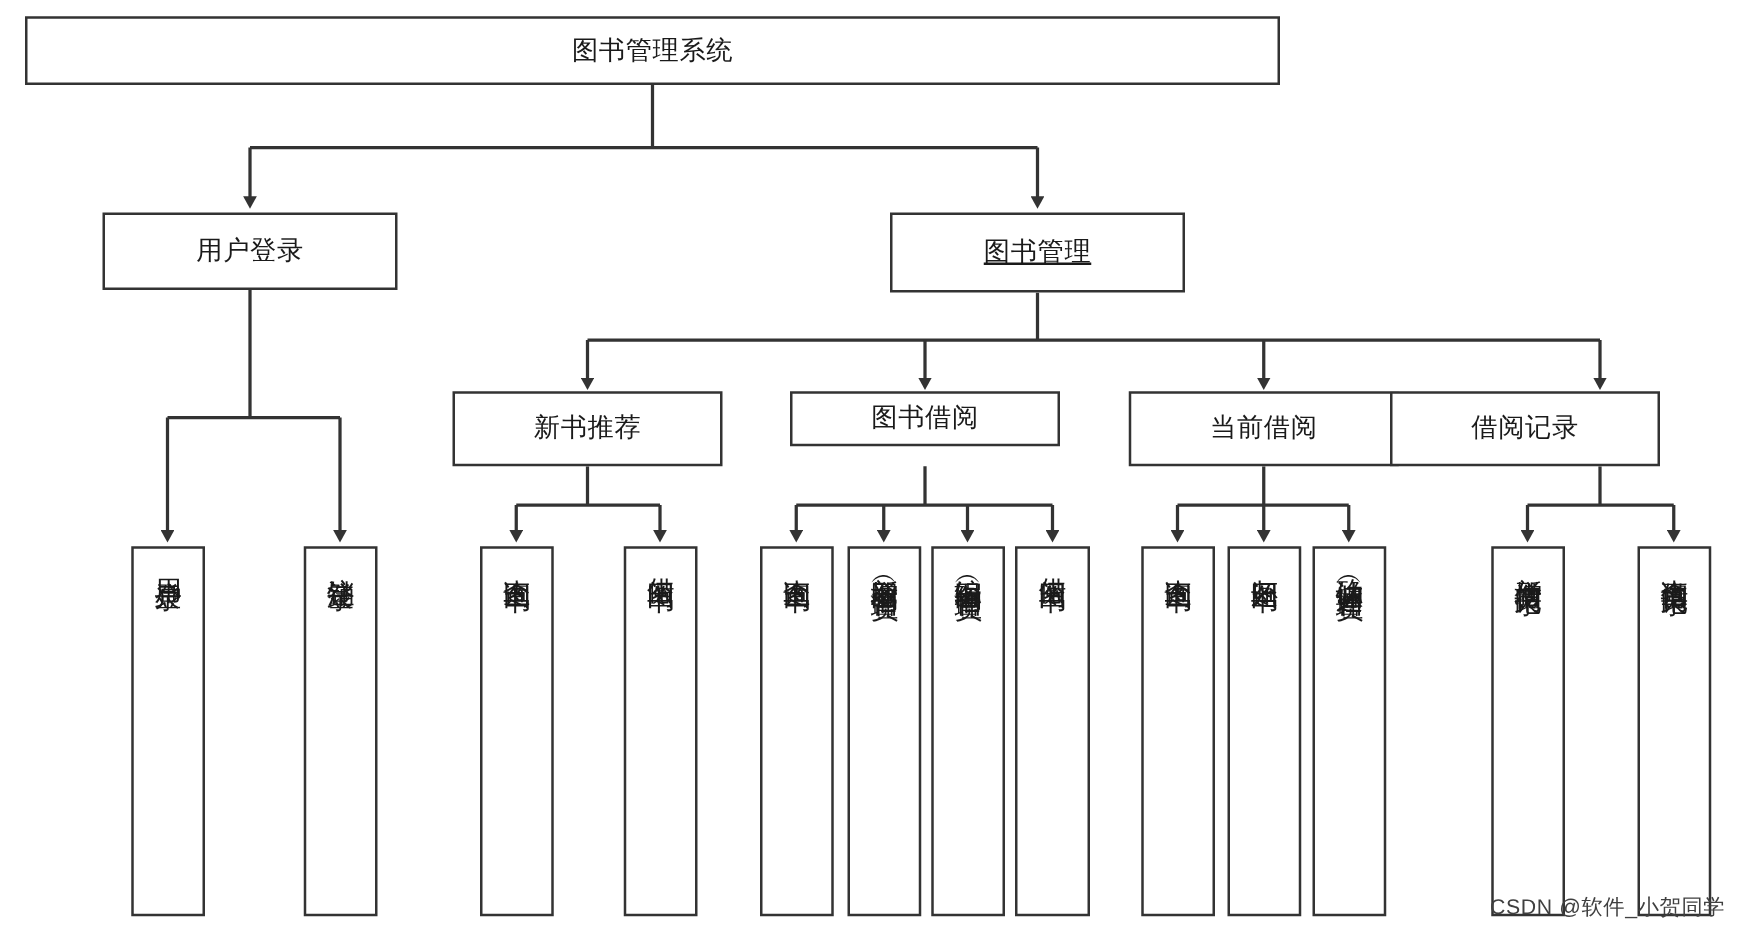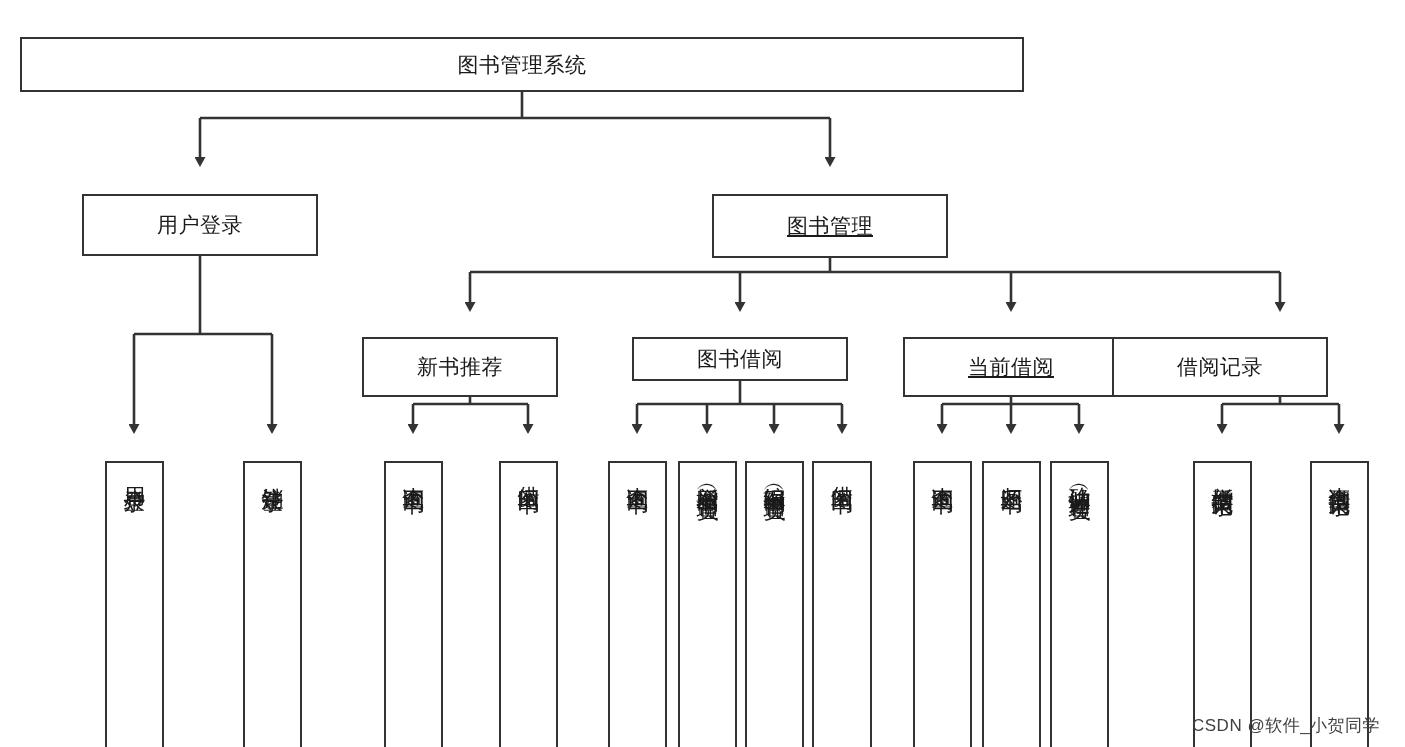--- a/index.html
+++ b/index.html
@@ -33,7 +33,6 @@
     align-items: center;
     justify-content: center;
     color: #1a1a1a;
-    margin-top: 24px;
   }
   .node .label {
     display: block;

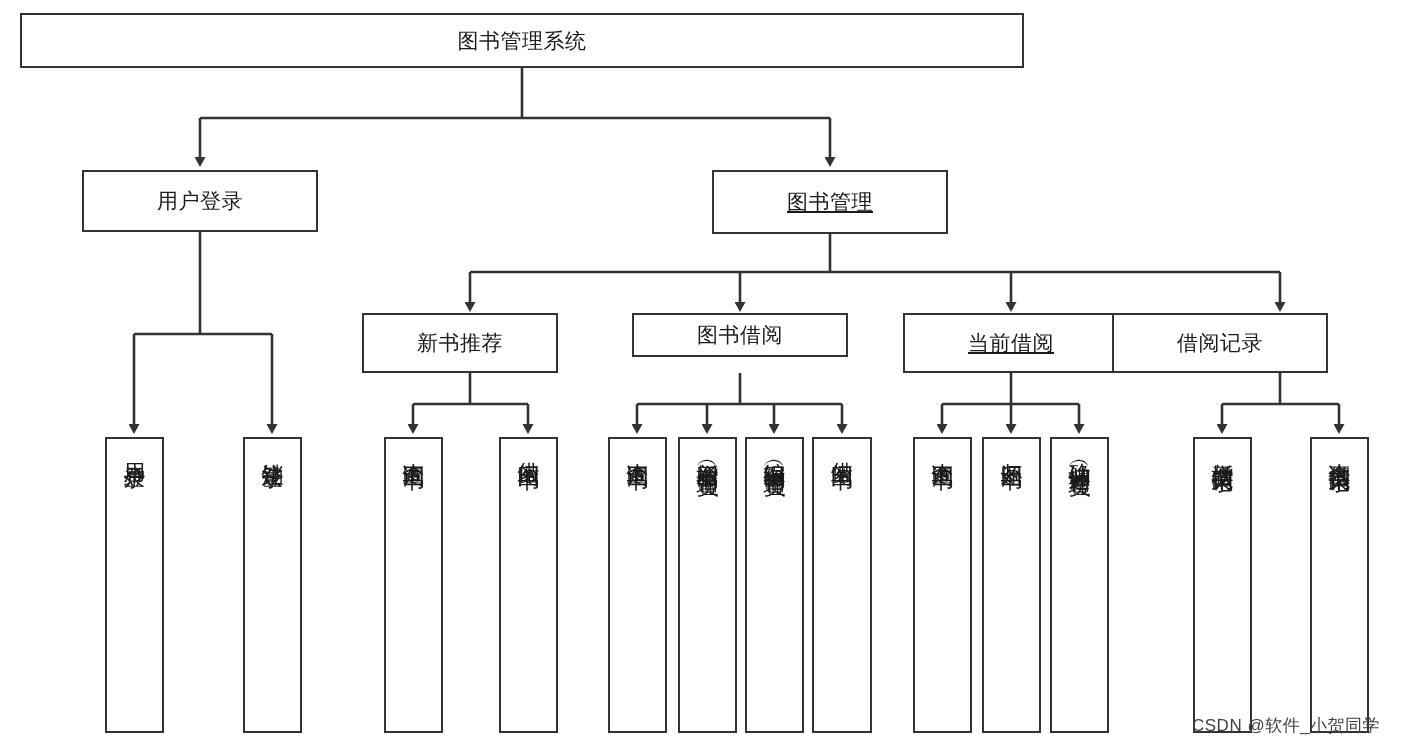--- a/index.html
+++ b/index.html
@@ -140,7 +140,7 @@
     <span class="label">图书管理</span>
   </div>
 
-  <div class="node horiz" style="left:362px; top:313px; width:196px; height:60px;">
+  <div class="node horiz" style="left:362px; top:313px; width:216px; height:60px;">
     <span class="label">新书推荐</span>
   </div>
   <div class="node horiz" style="left:632px; top:313px; width:216px; height:44px;">

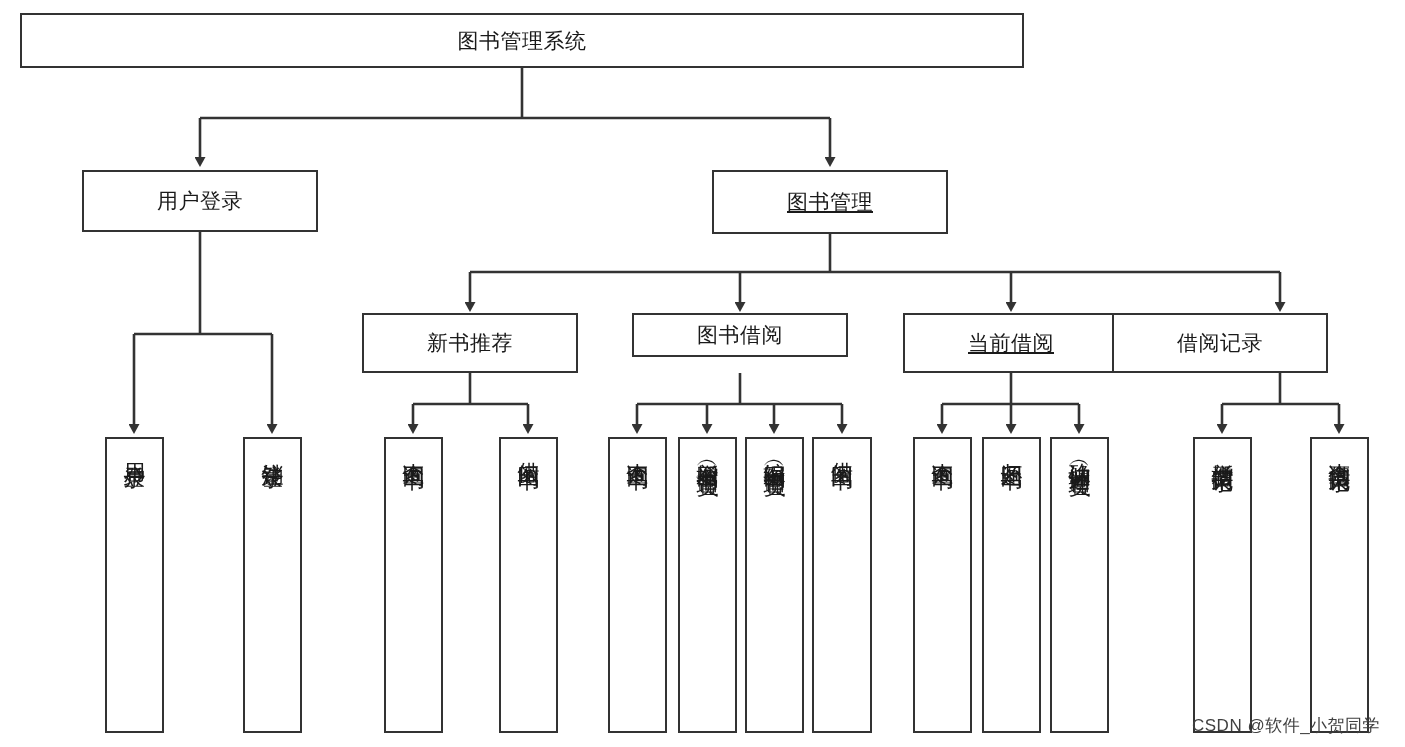--- a/index.html
+++ b/index.html
@@ -146,7 +146,7 @@
   <div class="node horiz" style="left:632px; top:313px; width:216px; height:44px;">
     <span class="label">图书借阅</span>
   </div>
-  <div class="node horiz" style="left:903px; top:313px; width:216px; height:60px;text-decoration:underline;">
+  <div class="node horiz" style="left:903px; top:313px; width:216px; height:60px;">
     <span class="label">当前借阅</span>
   </div>
   <div class="node horiz" style="left:1112px; top:313px; width:216px; height:60px;">

